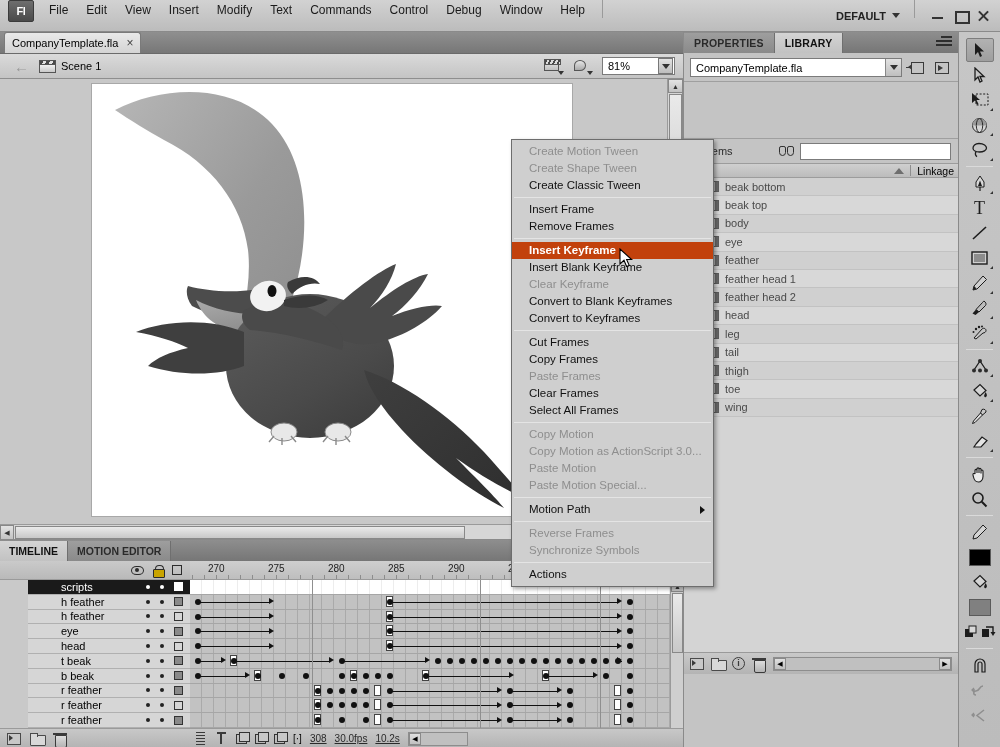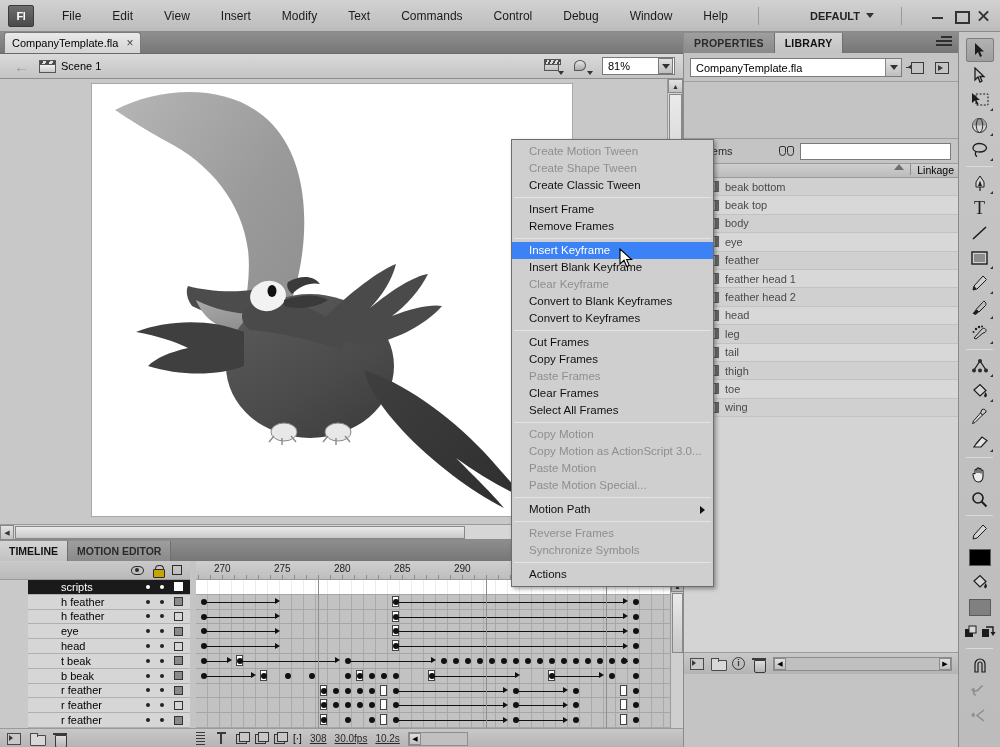--- a/index.html
+++ b/index.html
@@ -17,7 +17,7 @@
     position: absolute; left: 0; top: 0; width: 1000px; height: 32px;
     background: linear-gradient(#d2d2d2, #bcbcbc);
     border-bottom: 1px solid #8a8a8a;
-    display: flex; align-items: center; gap: 13px;
+    display: flex; 
   }
   .fl-logo {
     width: 26px; height: 22px; margin: 0 6px 0 8px;

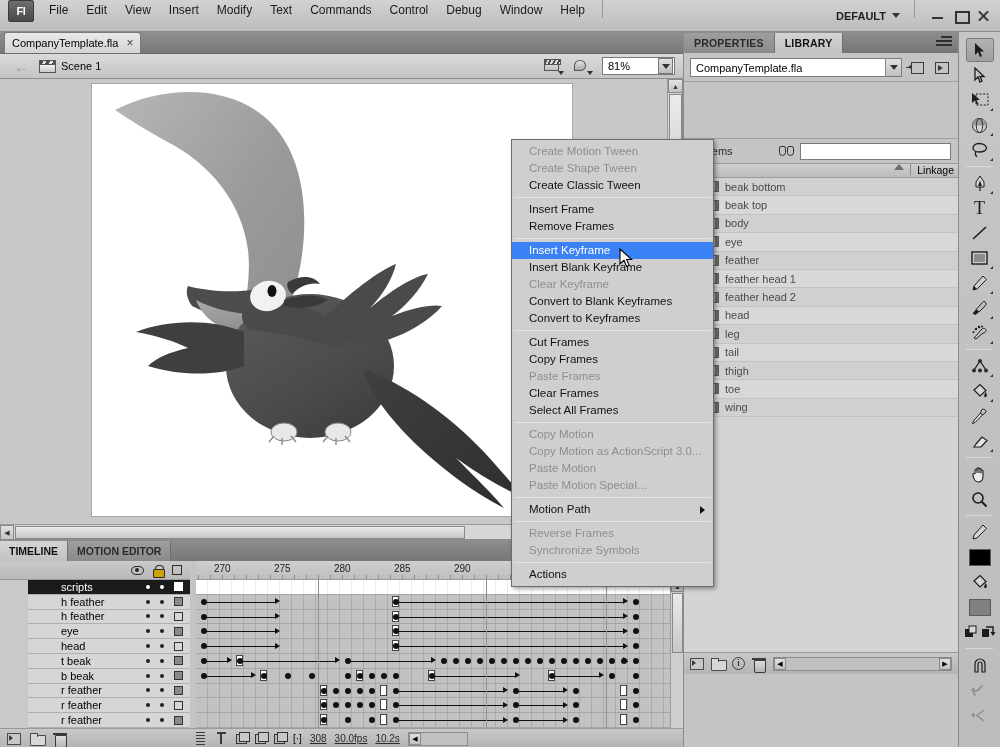--- a/index.html
+++ b/index.html
@@ -209,7 +209,7 @@
   .lib-colhdr {
     height: 15px; background: linear-gradient(#cfcfcf,#bcbcbc);
     border-top: 1px solid #9c9c9c; border-bottom: 1px solid #9c9c9c;
-    display: flex; justify-content: flex-end; padding-right: 4px; font-size: 10.5px;
+    display: flex; align-items: center; justify-content: flex-end; padding-right: 4px; font-size: 10.5px;
   }
   .sort-tri { width: 0; height: 0; border-left: 5px solid transparent; border-right: 5px solid transparent;
     border-bottom: 6px solid #6e6e6e; margin-right: 6px; }

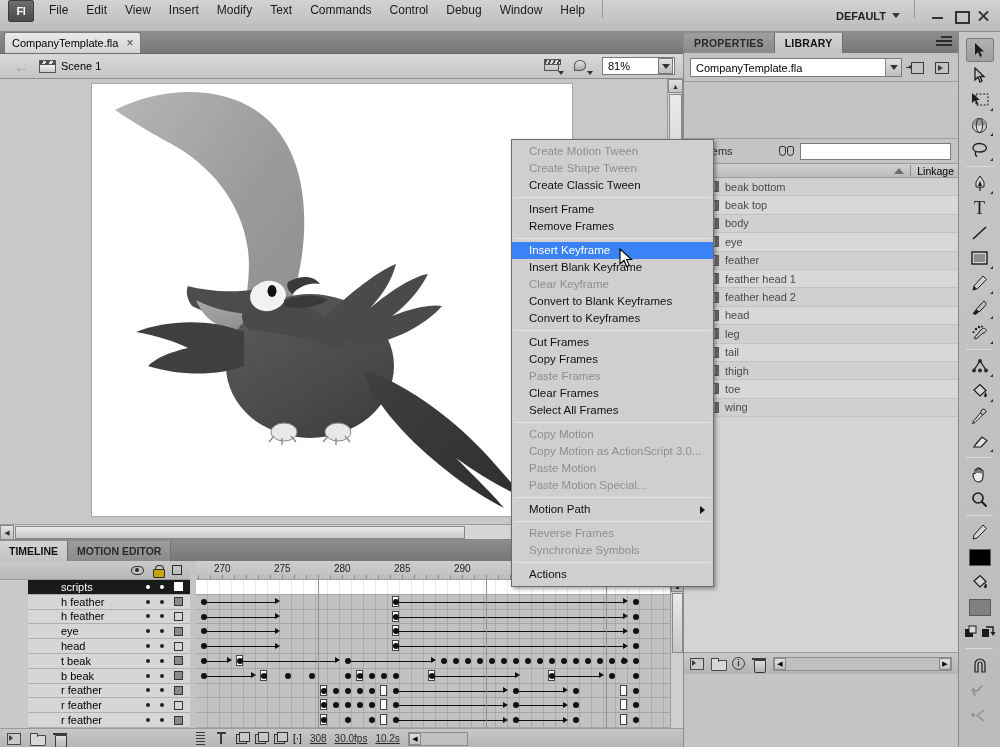--- a/index.html
+++ b/index.html
@@ -137,7 +137,7 @@
     font-size: 11.5px; color: #111; white-space: nowrap; position: relative;
   }
   .ctx-item.disabled { color: #8e8e8e; }
-  .ctx-item.selected { background: #3b82f6; color: #fff; }
+  .ctx-item.selected { background: #c2410c; color: #fff; font-weight: bold; }
   .ctx-sep { height: 1px; background: #9d9d9d; margin: 3px 2px; border-bottom: 1px solid #e4e4e4; }
   .ctx-arrow {
     position: absolute; right: 8px; top: 5px; width: 0; height: 0;

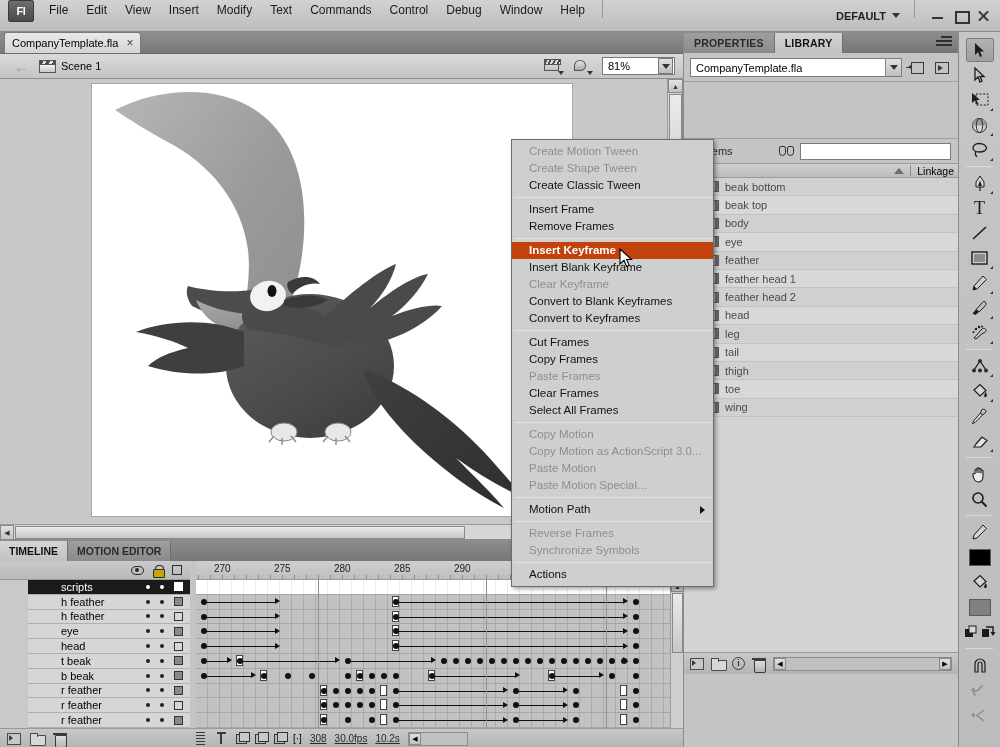--- a/index.html
+++ b/index.html
@@ -312,7 +312,7 @@
     display: flex; align-items: center; gap: 9px; padding-left: 7px;
   }
 
-  .tl-framecol { position: absolute; left: 190px; top: 0; right: 0; height: 187px; background: #b9b9b9; margin-left: 6px; }
+  .tl-framecol { position: absolute; left: 190px; top: 0; right: 0; height: 187px; background: #b9b9b9; }
   .tl-ruler {
     height: 19px; background: linear-gradient(#cfcfcf,#bebebe);
     border-bottom: 1px solid #9a9a9a; position: relative; overflow: hidden;

